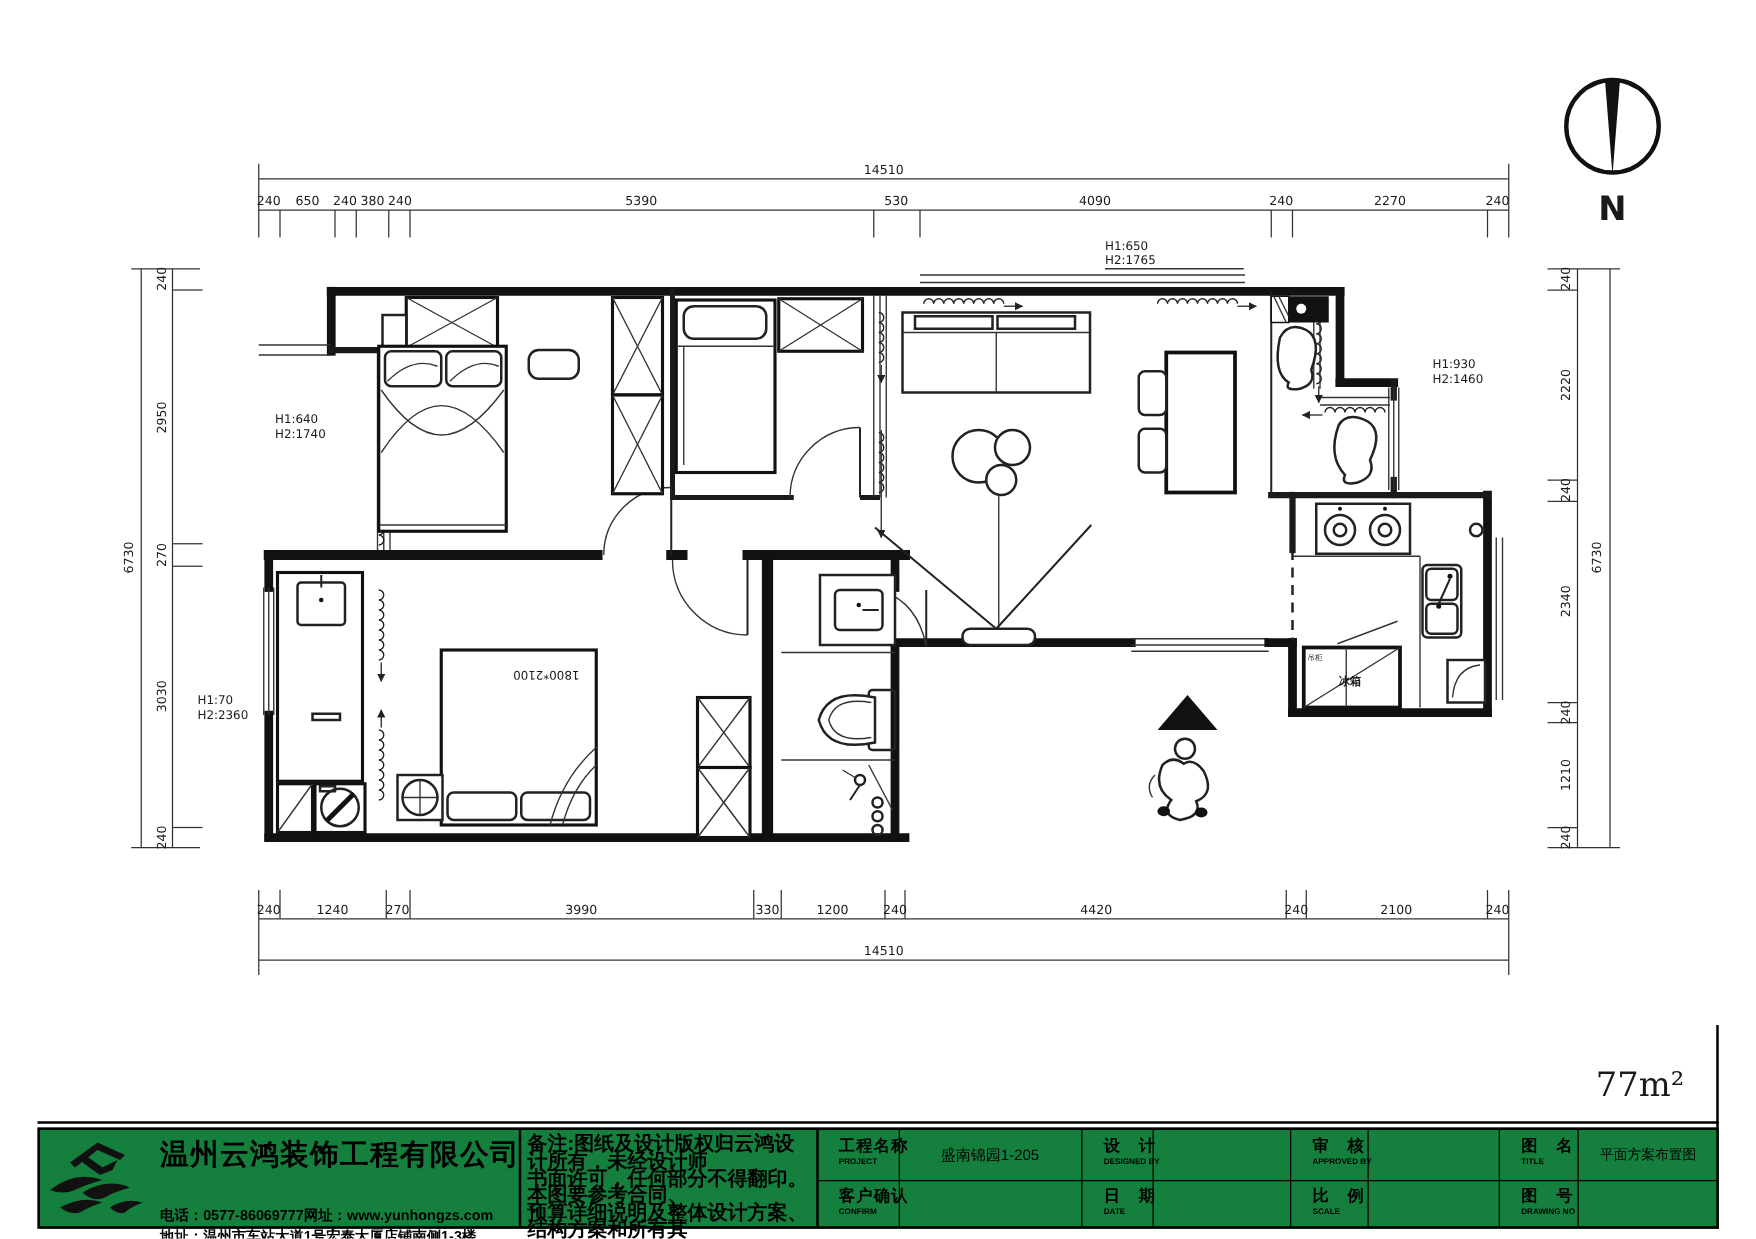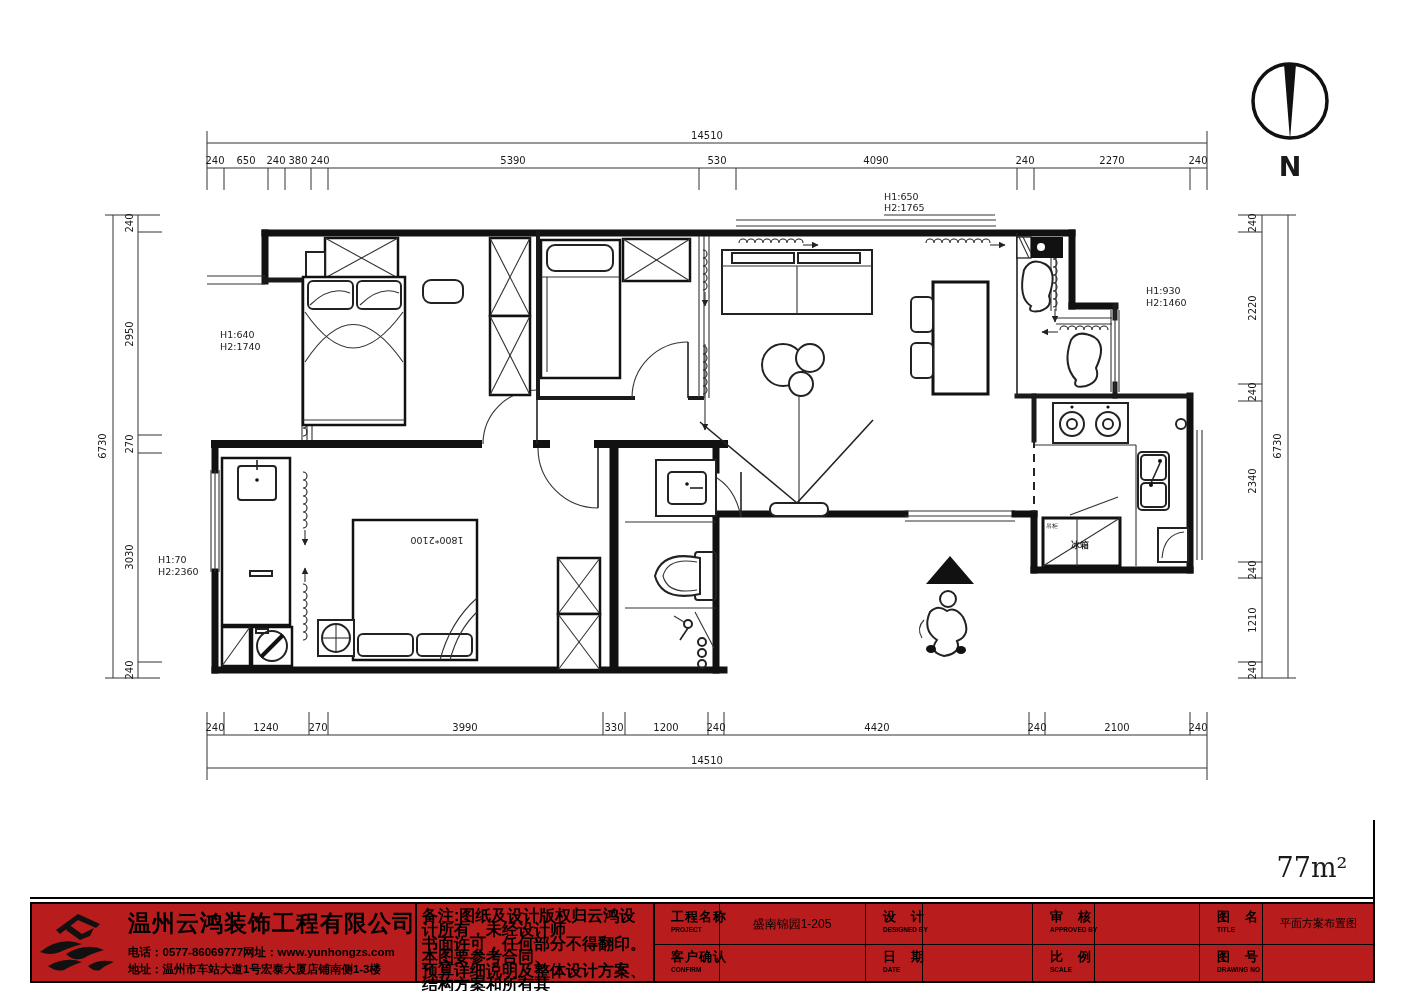--- a/index.html
+++ b/index.html
@@ -30,7 +30,7 @@
   .coil{stroke:#222;stroke-width:1.1;fill:none;}
   
   .tb-top{position:absolute;left:30px;top:897px;width:1345px;border-top:2px solid #000;}
-  .tb{position:absolute;left:30px;top:902px;width:1345px;height:81px;border:2px solid #000;box-sizing:border-box;background:#b91c1c;}
+  .tb{position:absolute;left:30px;top:902px;width:1345px;height:81px;border:2px solid #000;box-sizing:border-box;background:#15803d;}
   .vline{position:absolute;top:0;bottom:0;border-left:2px solid #000;}
   .vline.thin{border-left-width:1.5px;}
   .hmid{position:absolute;left:621px;right:0;top:40px;border-top:1.5px solid #000;}

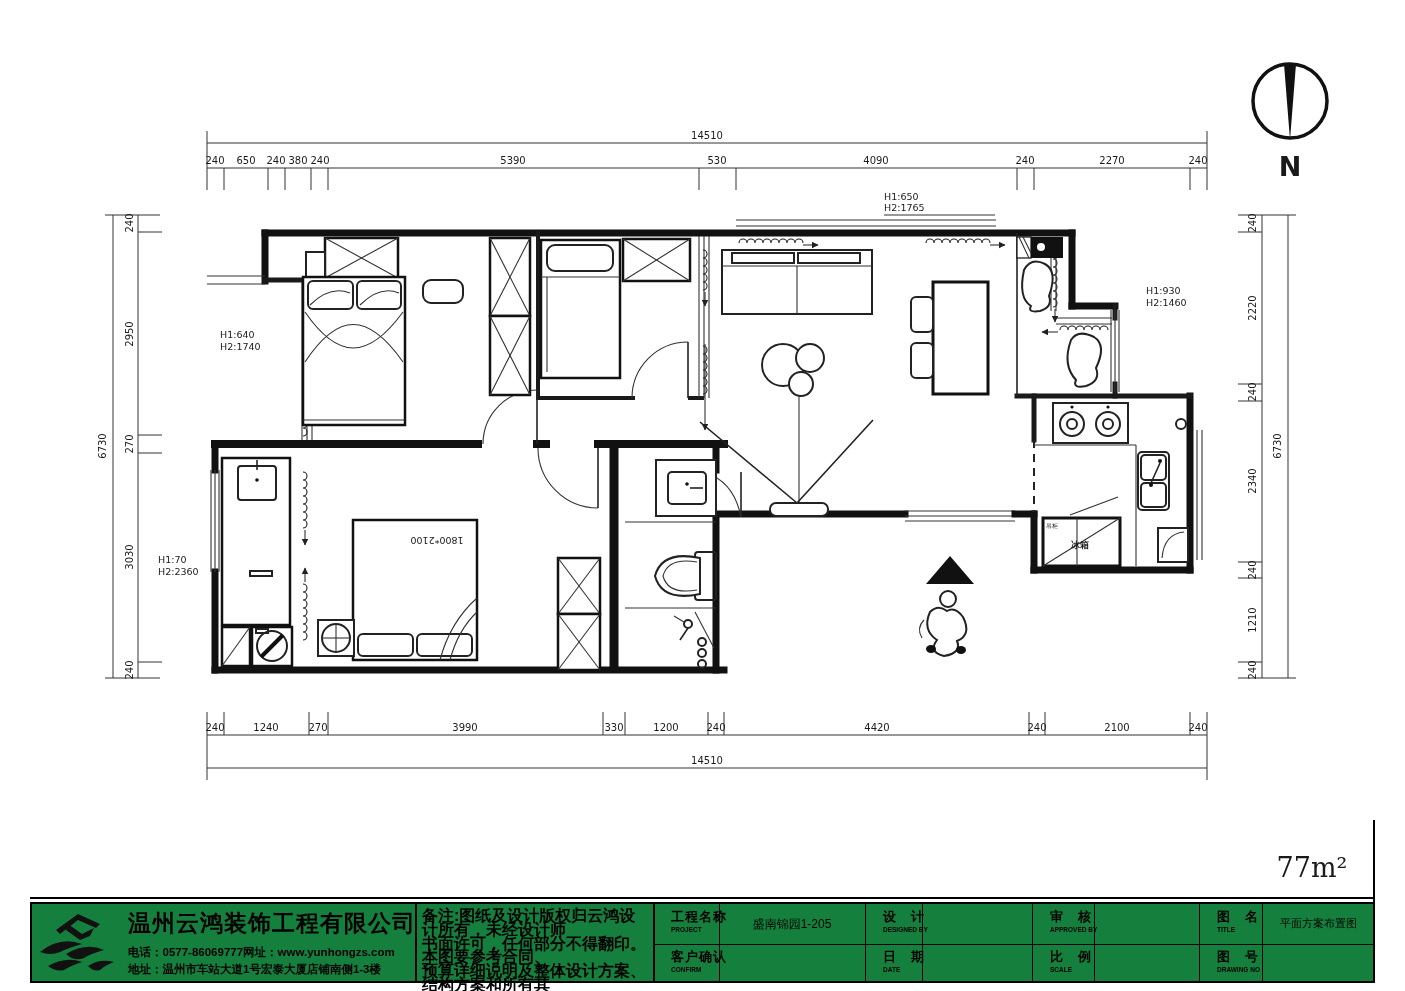--- a/index.html
+++ b/index.html
@@ -36,7 +36,7 @@
   .hmid{position:absolute;left:621px;right:0;top:40px;border-top:1.5px solid #000;}
   .rborder{position:absolute;left:1373px;top:820px;height:163px;border-left:2px solid #000;}
   .coname{position:absolute;left:96px;top:4px;width:290px;font-size:23px;font-weight:bold;letter-spacing:1px;white-space:nowrap;}
-  .coline{position:absolute;left:96px;width:300px;font-size:11.5px;font-weight:bold;white-space:nowrap;}
+  .coline{position:absolute;left:96px;width:300px;font-size:11.5px;font-weight:bold;white-space:nowrap;margin-top:20px;}
   .notes{position:absolute;left:390px;top:5px;width:226px;font-size:16px;font-weight:bold;line-height:13.8px;}
   .cell-cn{font-size:13px;font-weight:bold;letter-spacing:1px;white-space:nowrap;}
   .cell-en{font-size:6.5px;font-weight:bold;white-space:nowrap;}

